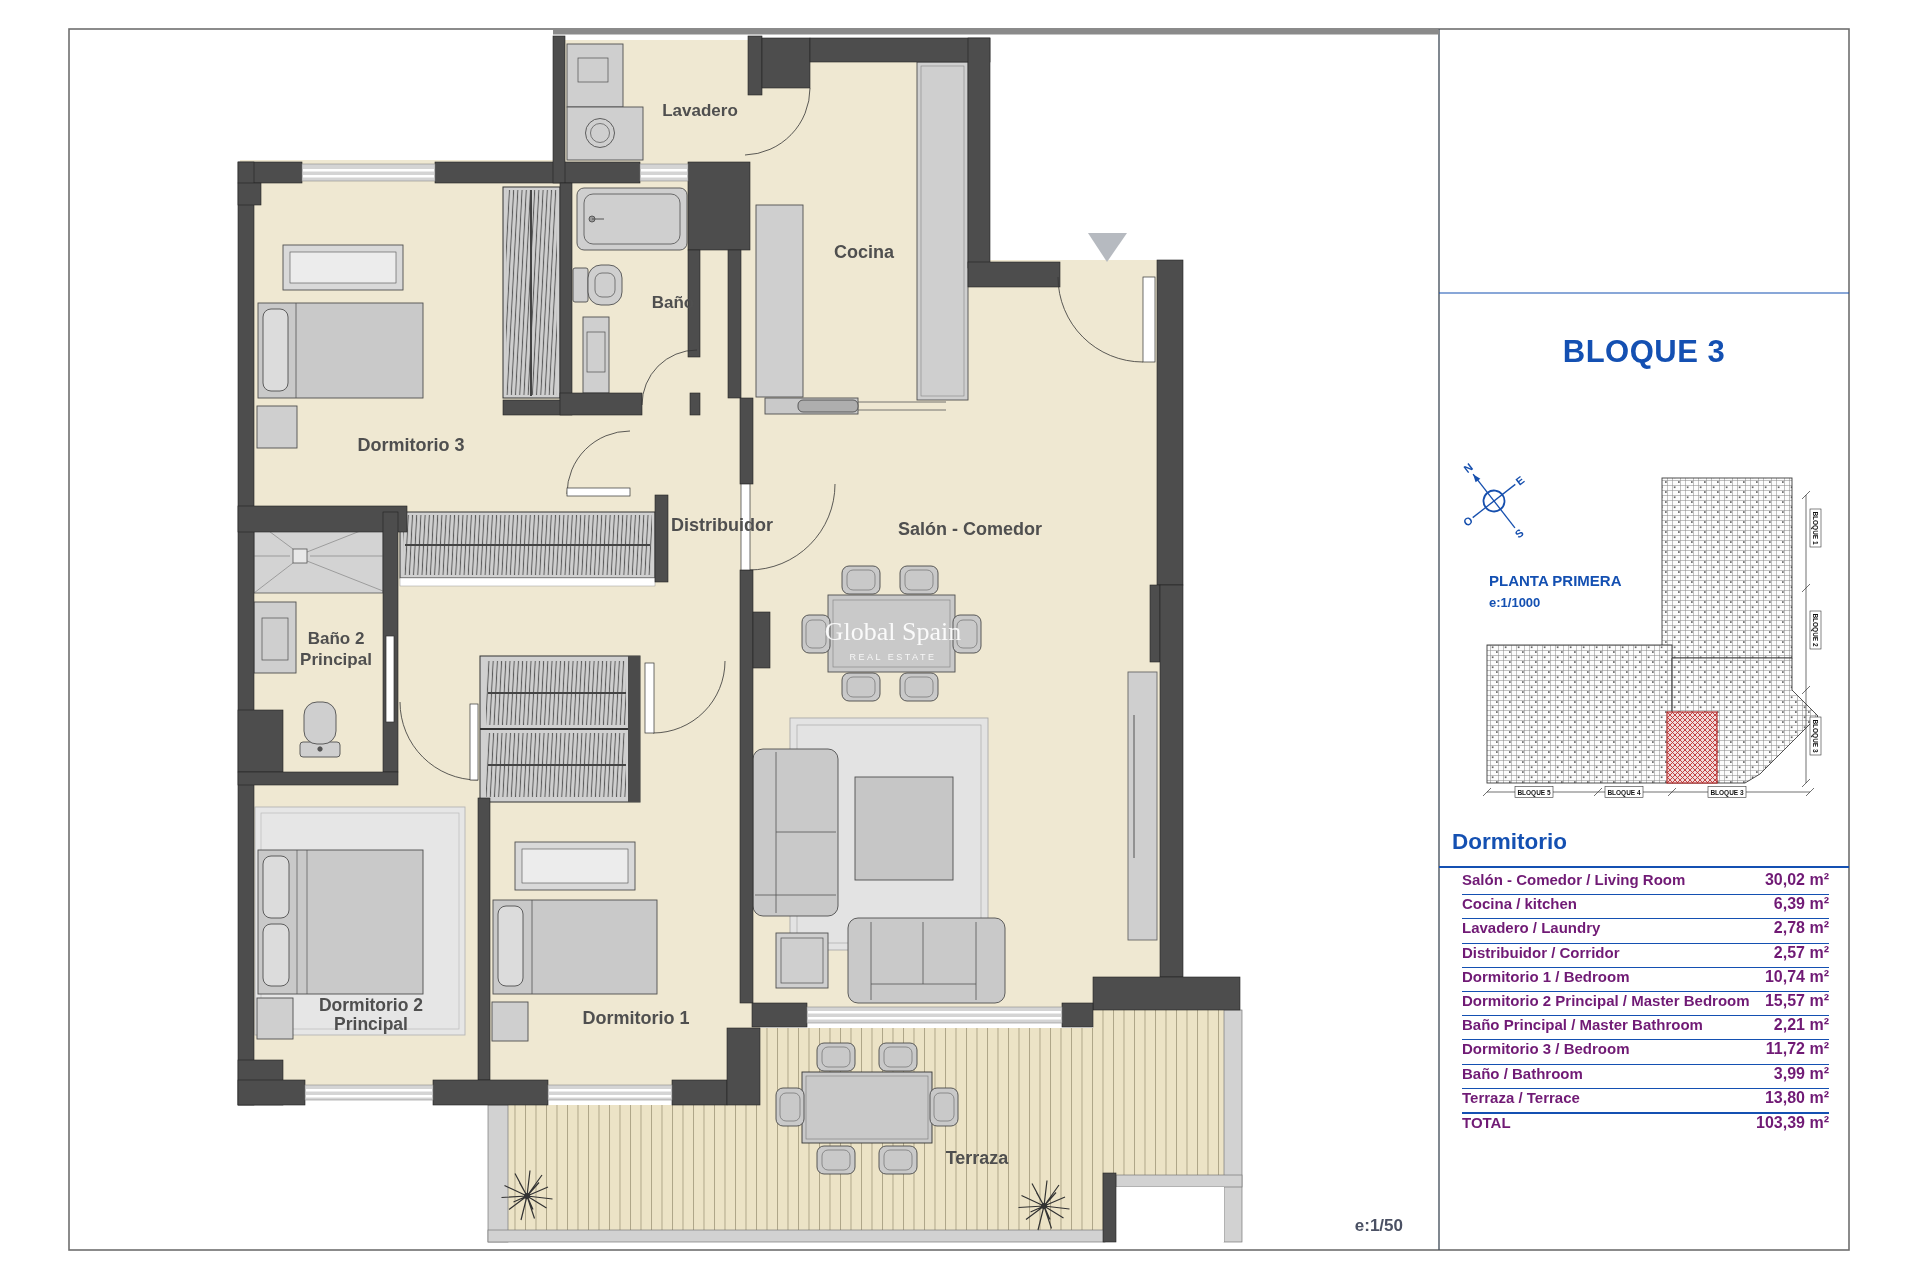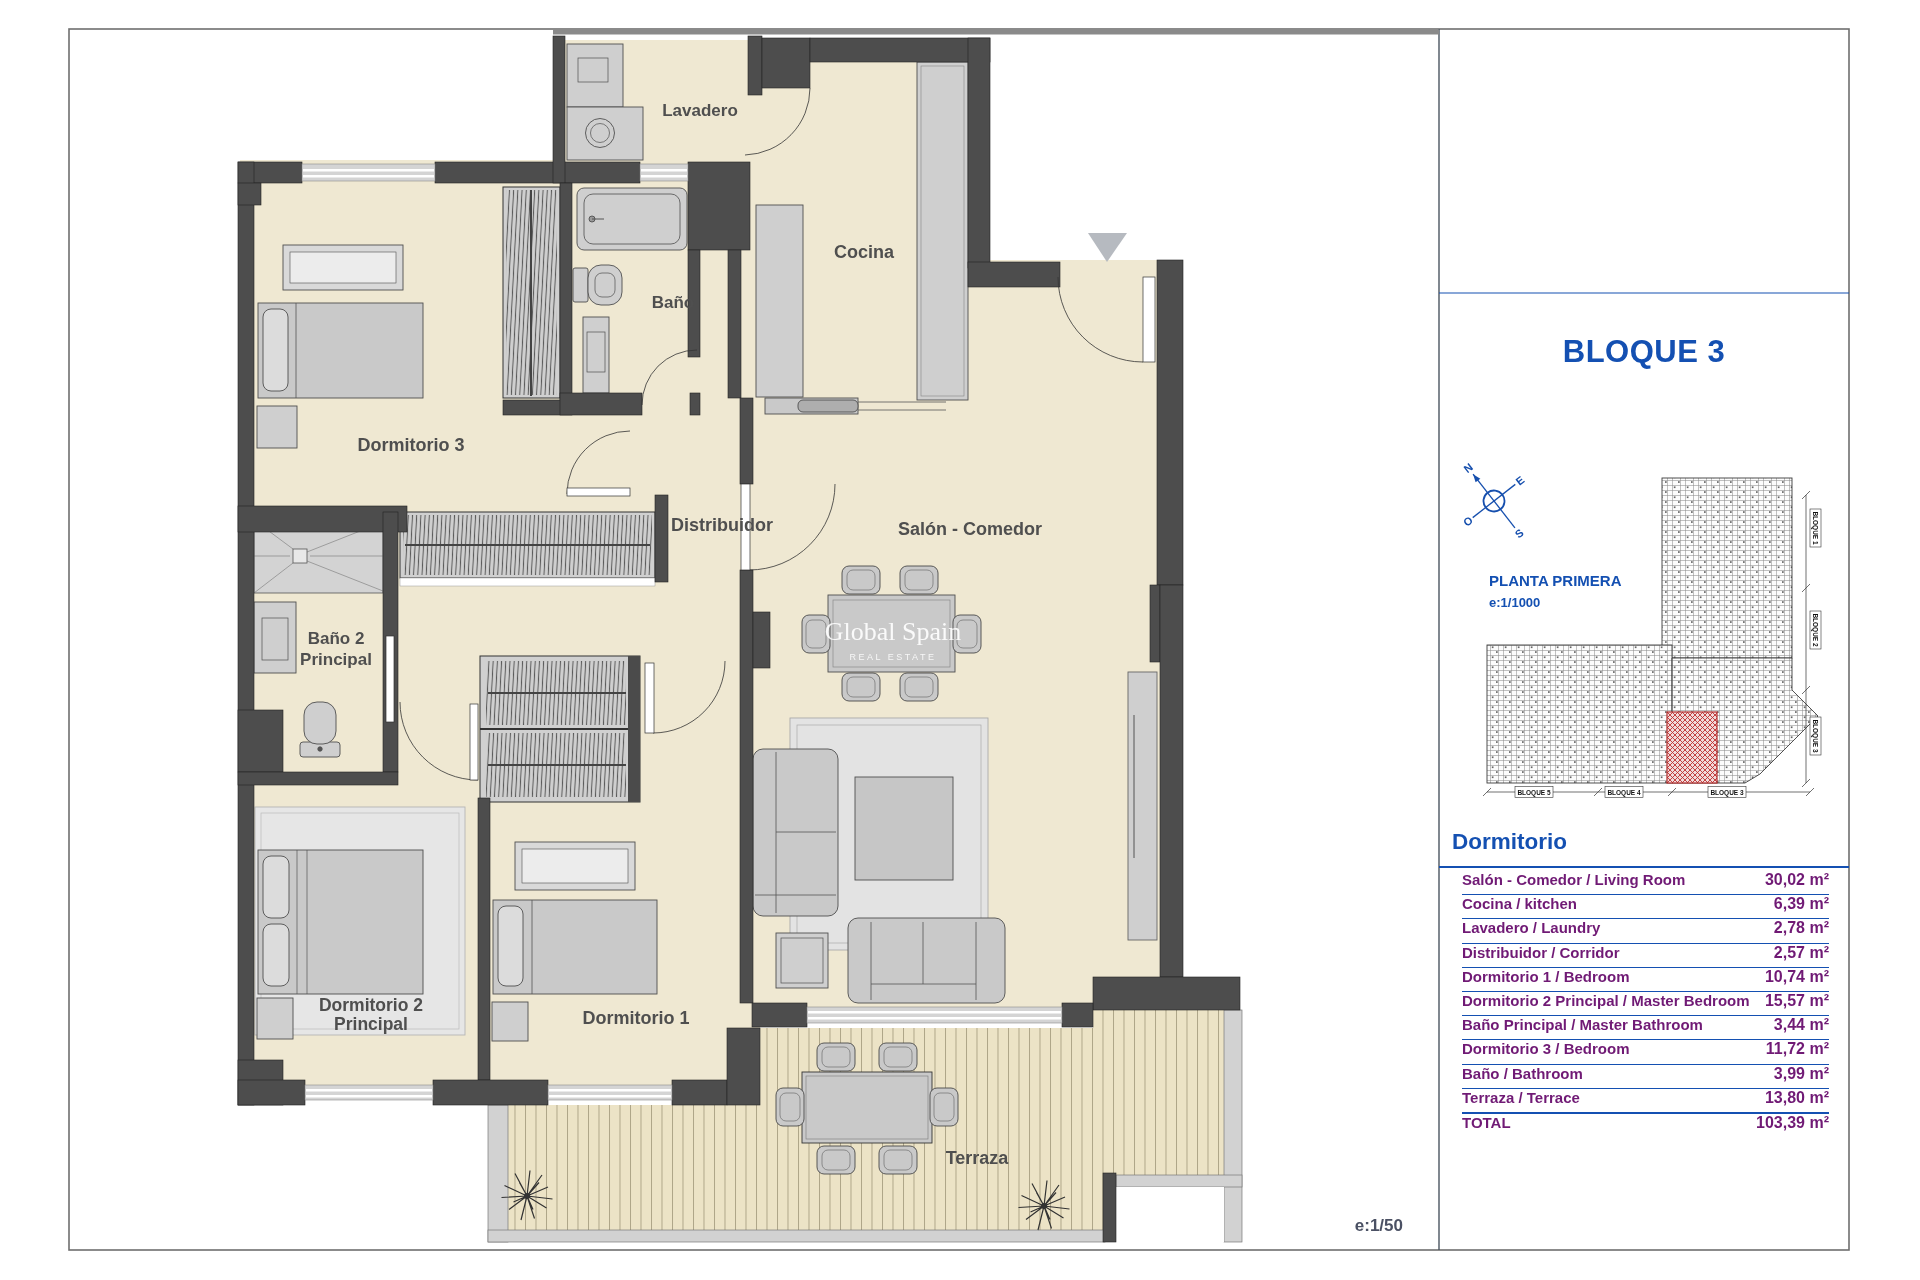--- a/index.html
+++ b/index.html
@@ -370,7 +370,7 @@
       </div>
       <div class="arow">
         <span>Baño Principal / Master Bathroom</span>
-        <span class="val">3,44 m²</span>
+        <span class="val">2,21 m²</span>
       </div>
       <div class="arow">
         <span>Dormitorio 3 / Bedroom</span>

